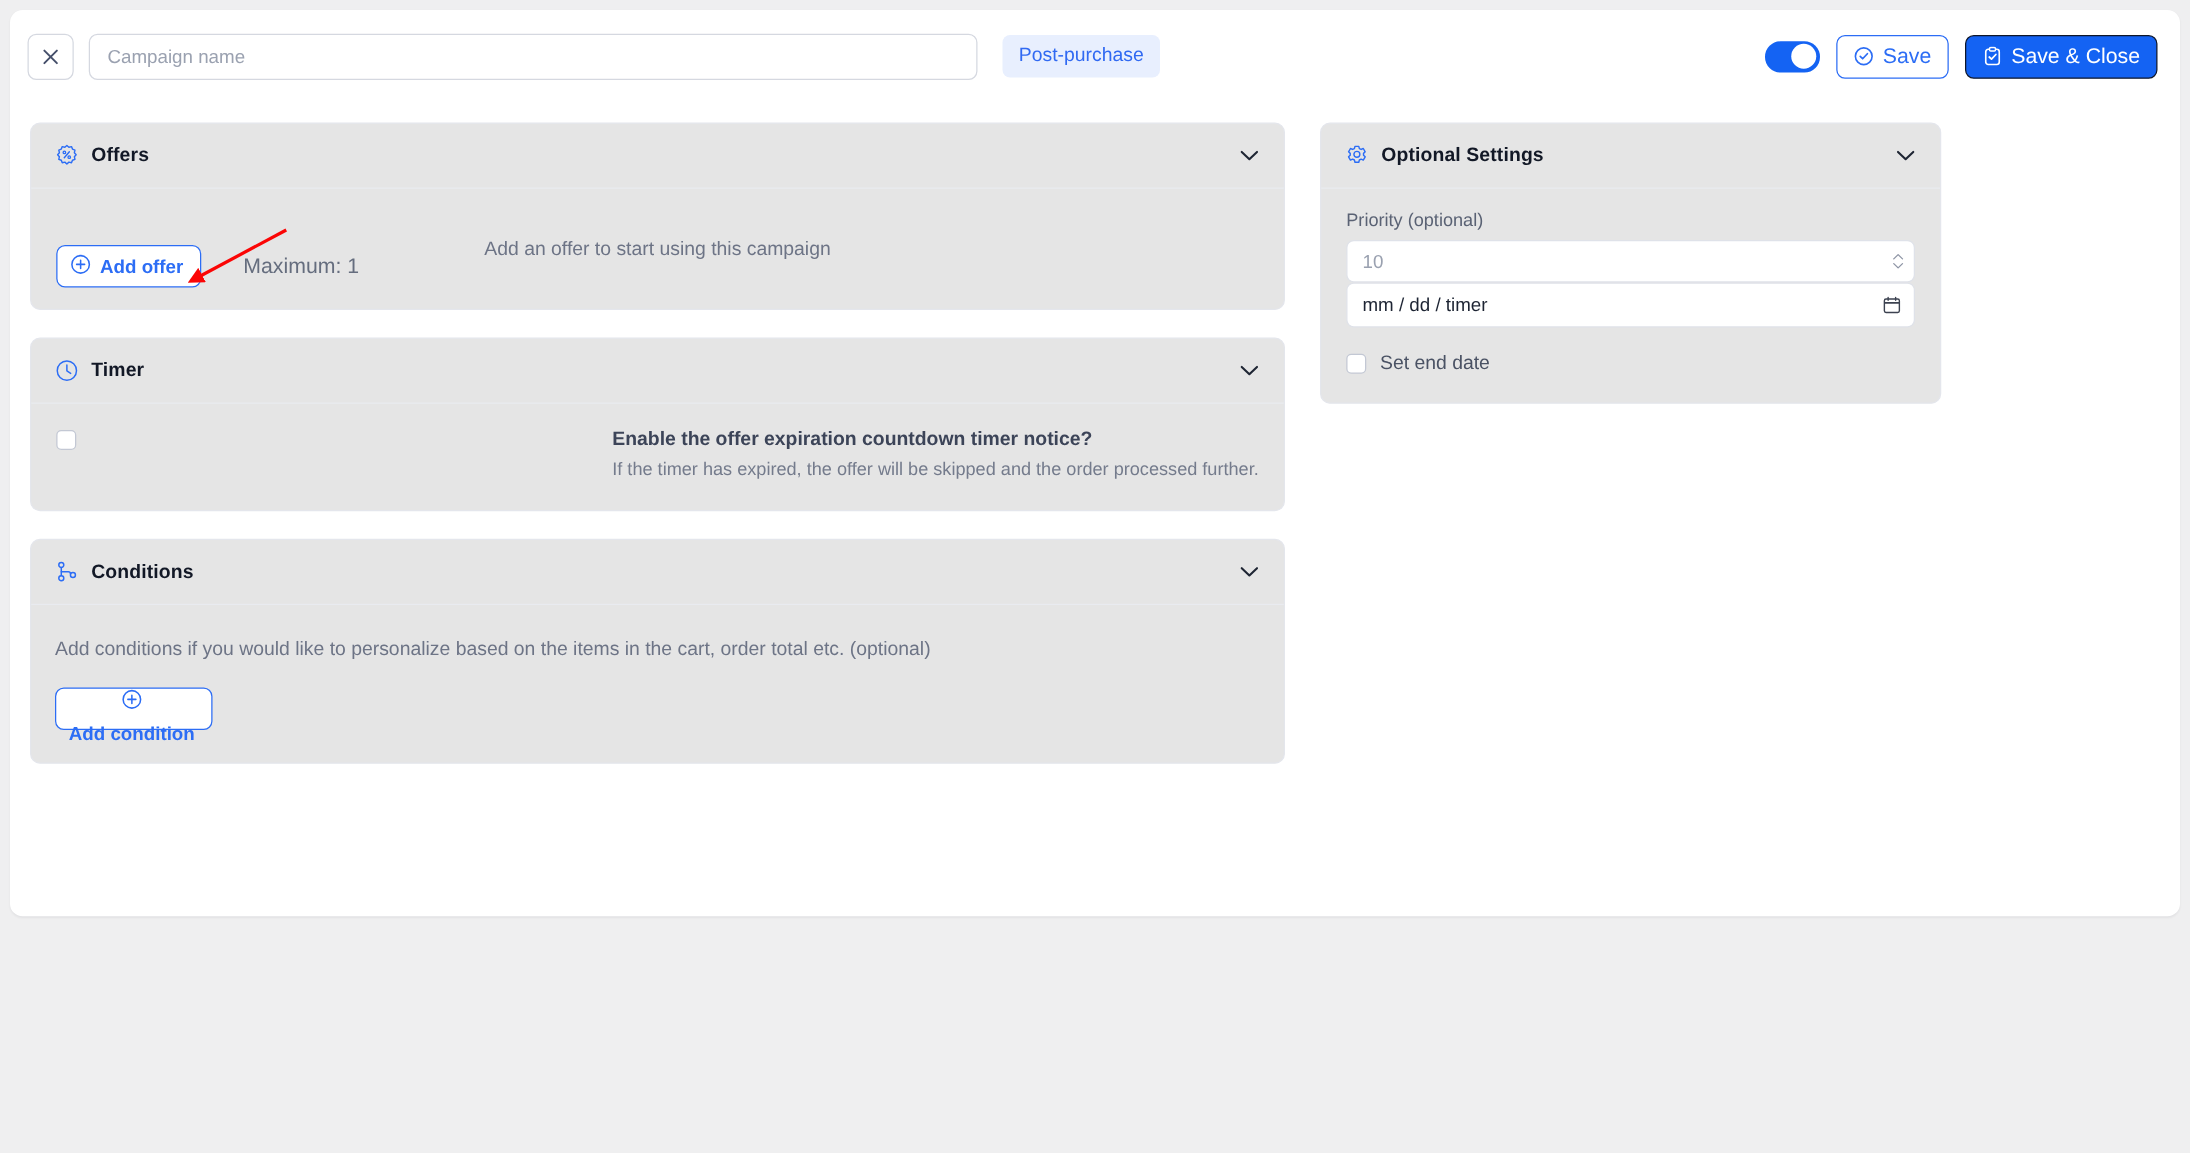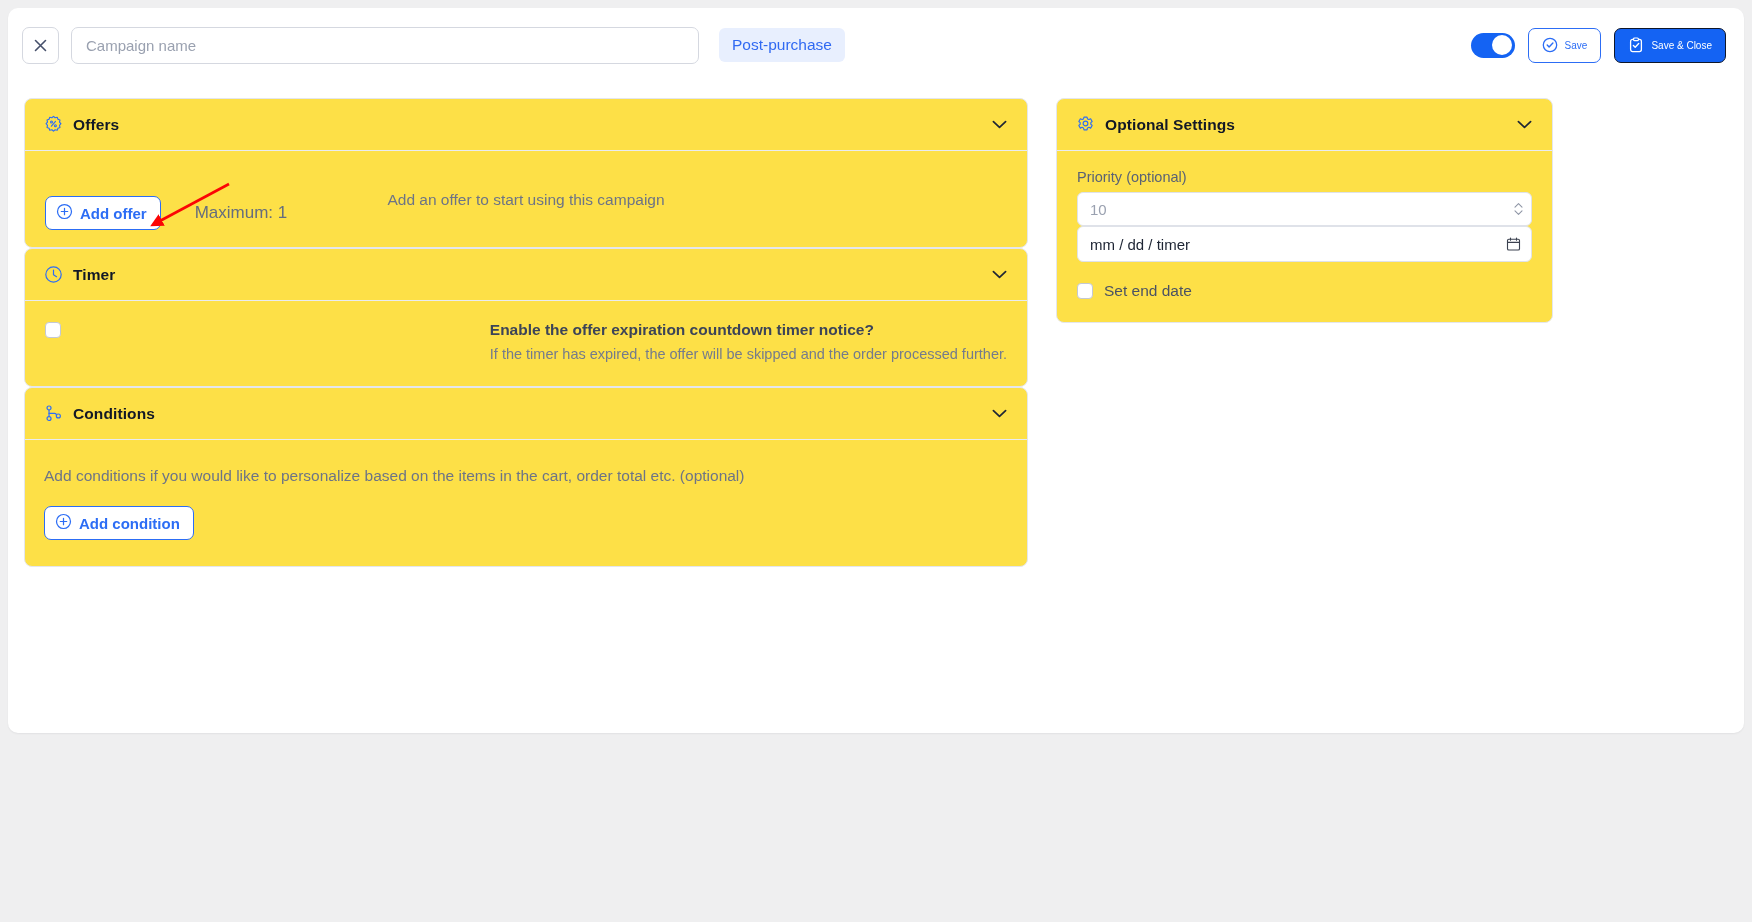--- a/index.html
+++ b/index.html
@@ -40,7 +40,7 @@
   .close-btn svg { display:block; }
   .campaign-input {
     margin-left: 12px;
-    width: 628px; height: 37px;
+    width: 711px; height: 37px;
     border: 1px solid #d5d8e0; border-radius: 7px;
     background: #fff;
     padding: 0 14px;

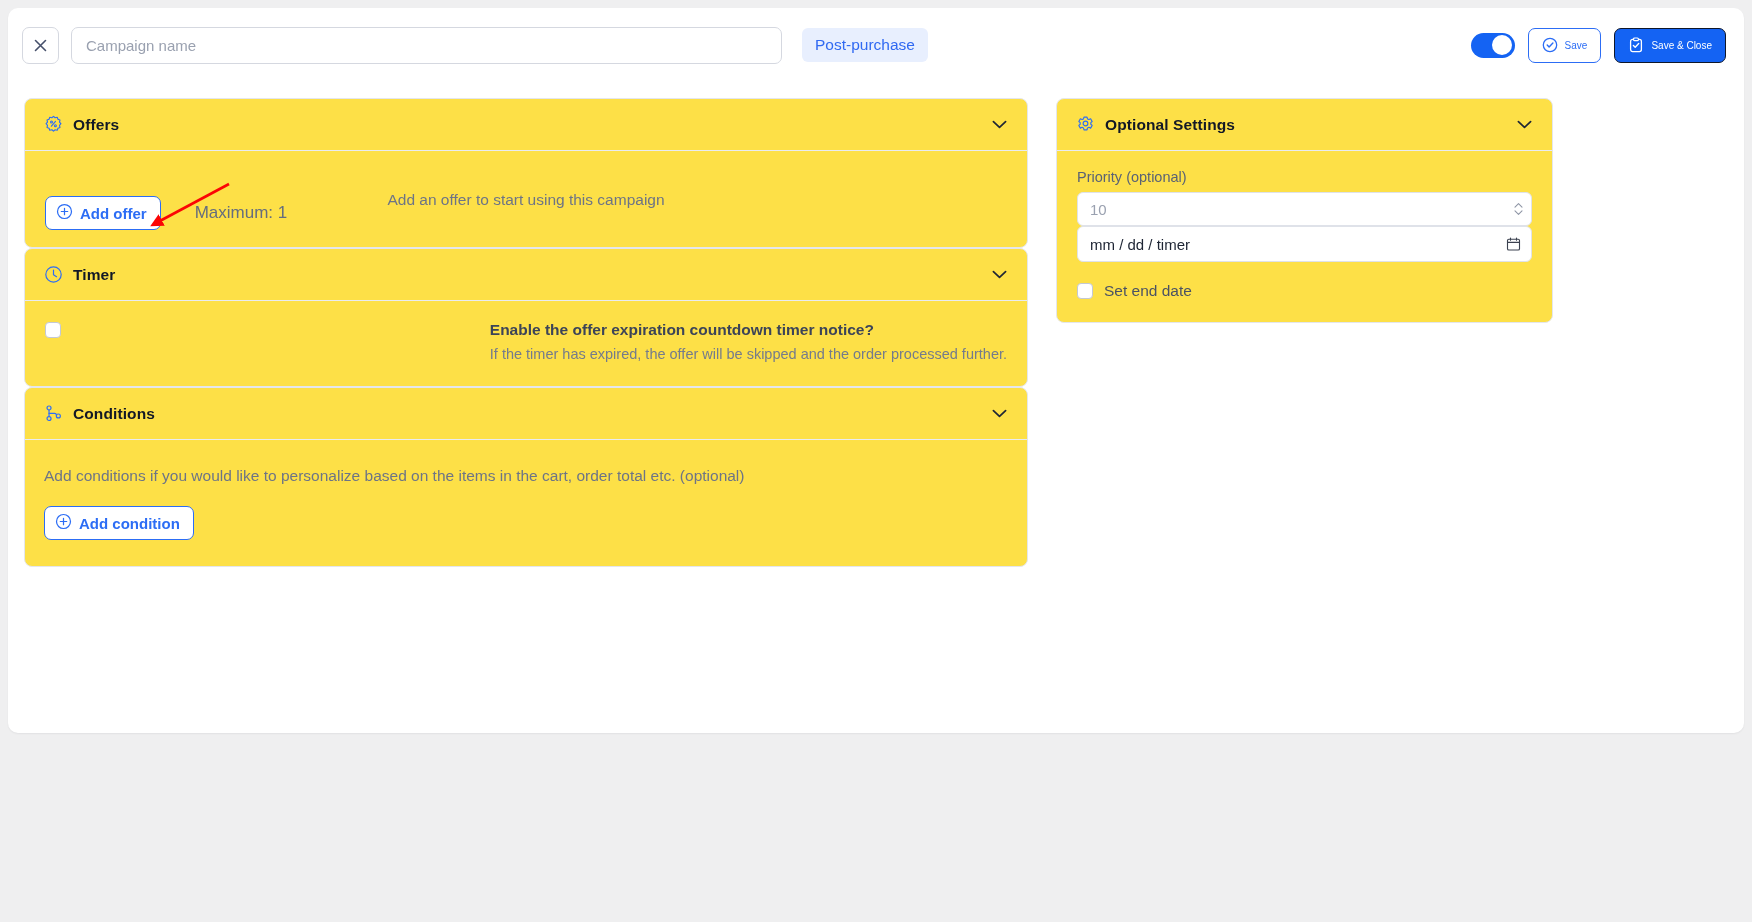--- a/index.html
+++ b/index.html
@@ -76,7 +76,7 @@
     height: 35px; border-radius: 7px;
     display: flex; align-items: center; gap: 7px;
     padding: 0 13px;
-    font-size: 10px; cursor: pointer; white-space: nowrap;
+    font-size: 17px; cursor: pointer; white-space: nowrap;
   }
   .btn-outline {
     border: 1px solid #2c6df5; color: #2c6df5; background: #fff;

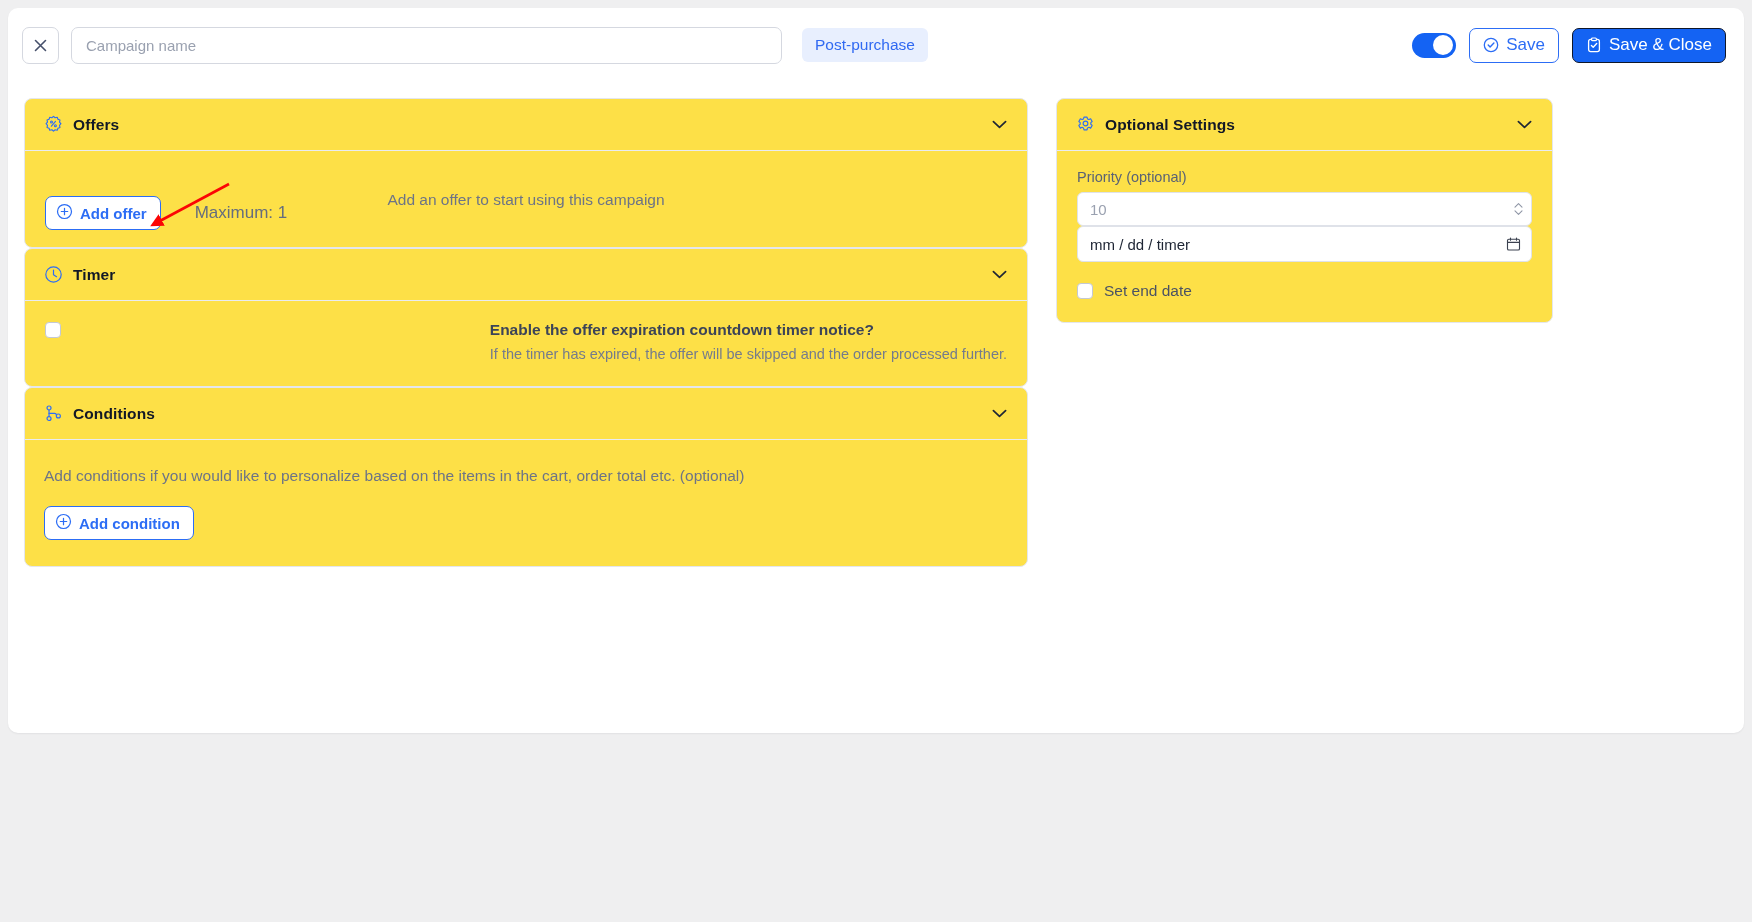--- a/index.html
+++ b/index.html
@@ -96,9 +96,10 @@
   .col-right { width: 497px; flex: none; }
 
   .card {
-    background: #fde047;
+    background: #e5e5e5;
     border: 1px solid #e4e6ec;
     border-radius: 8px;
+    margin-bottom: 22px;
   }
   .card-head {
     height: 52px;

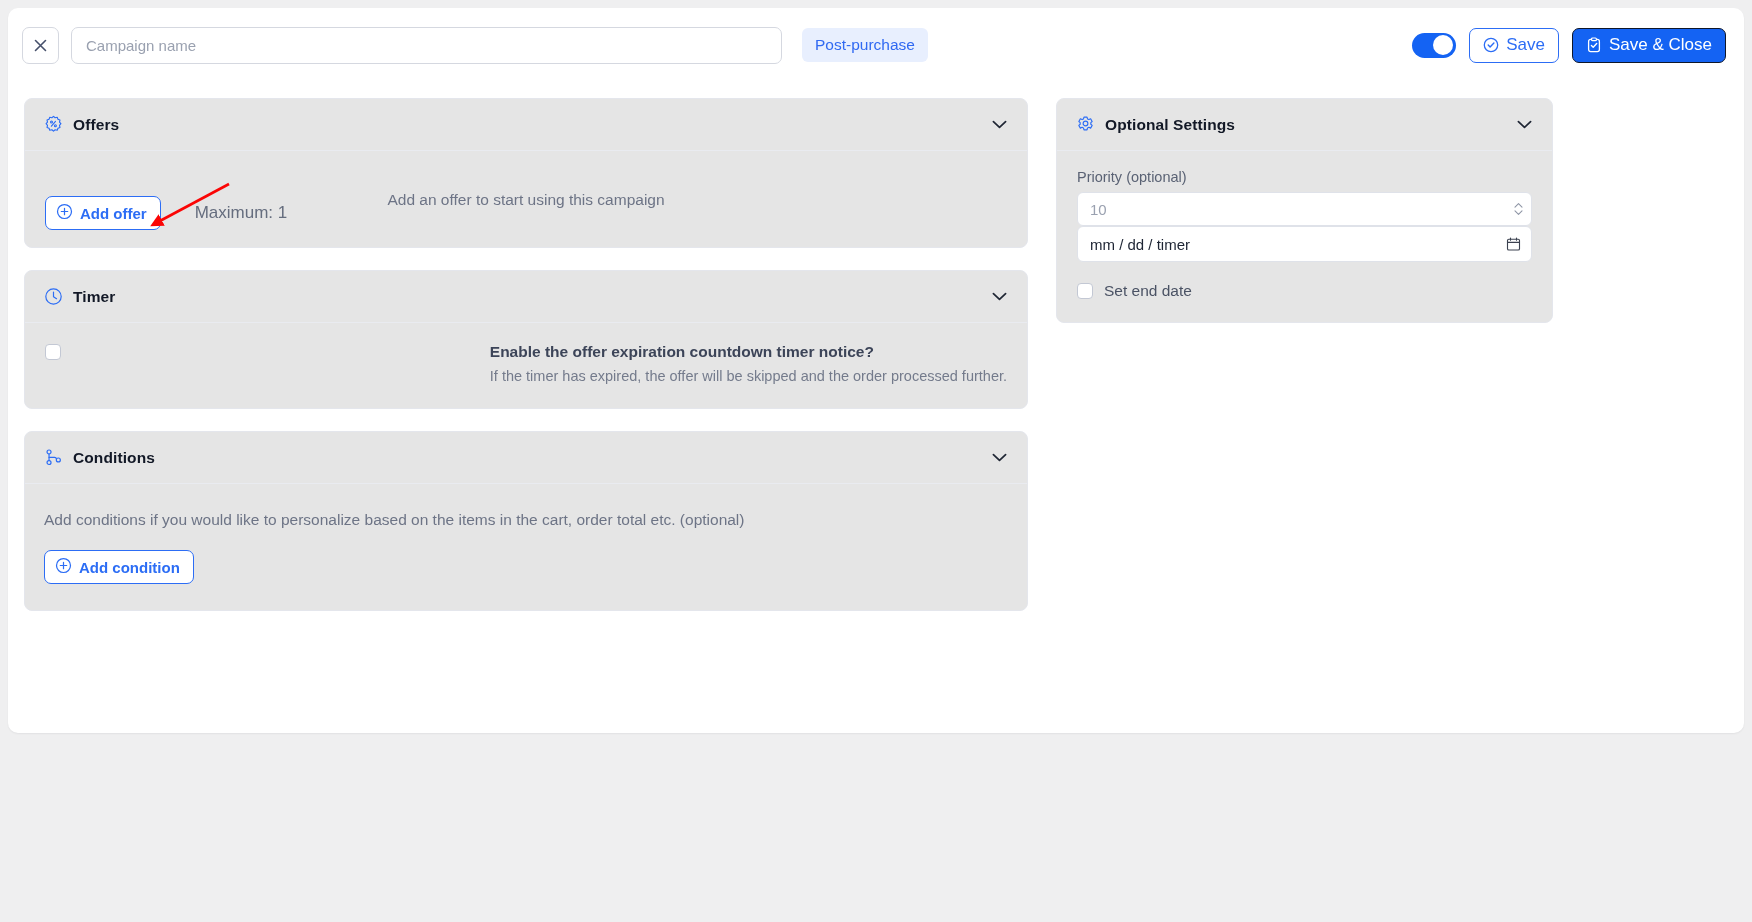--- a/index.html
+++ b/index.html
@@ -155,7 +155,7 @@
   
   .cond-body { padding: 27px 20px 26px 19px; }
   .cond-text { font-size: 15.5px; color: #6d7486; }
-  .cond-body .btn-add { margin-top: 21px; }
+  .cond-body .btn-add { margin-top: 21px; flex-direction: column; }
 
   
   .field-label {

